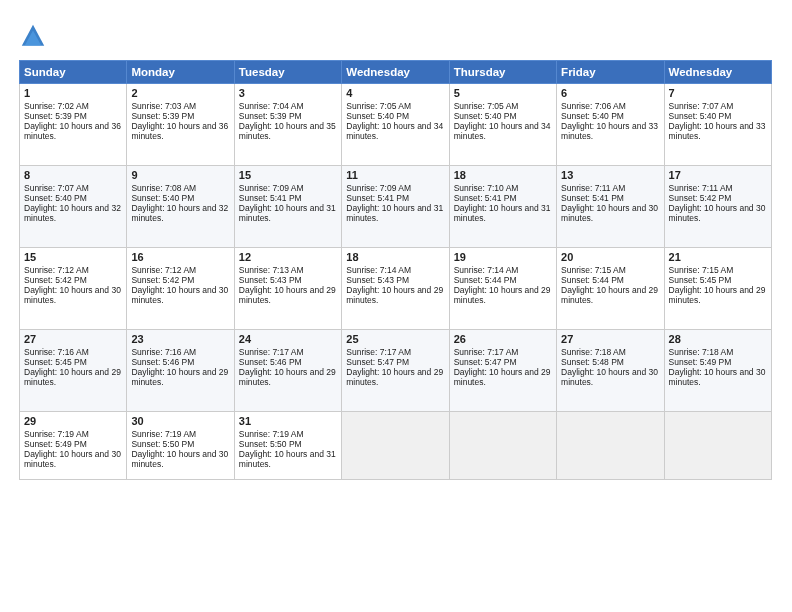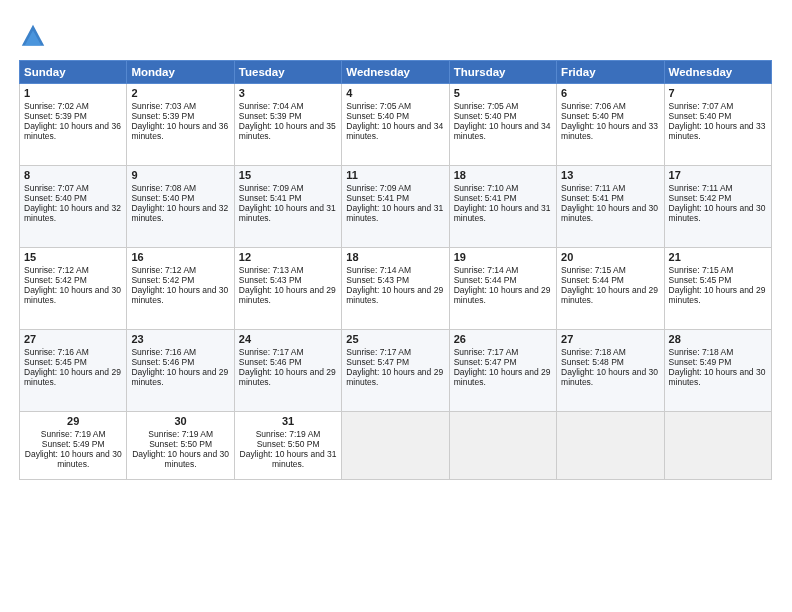--- a/index.html
+++ b/index.html
@@ -98,7 +98,6 @@
     }
     .last-row td {
       height: 68px;
-      text-align: center;
     }
   </style>
 </head>

